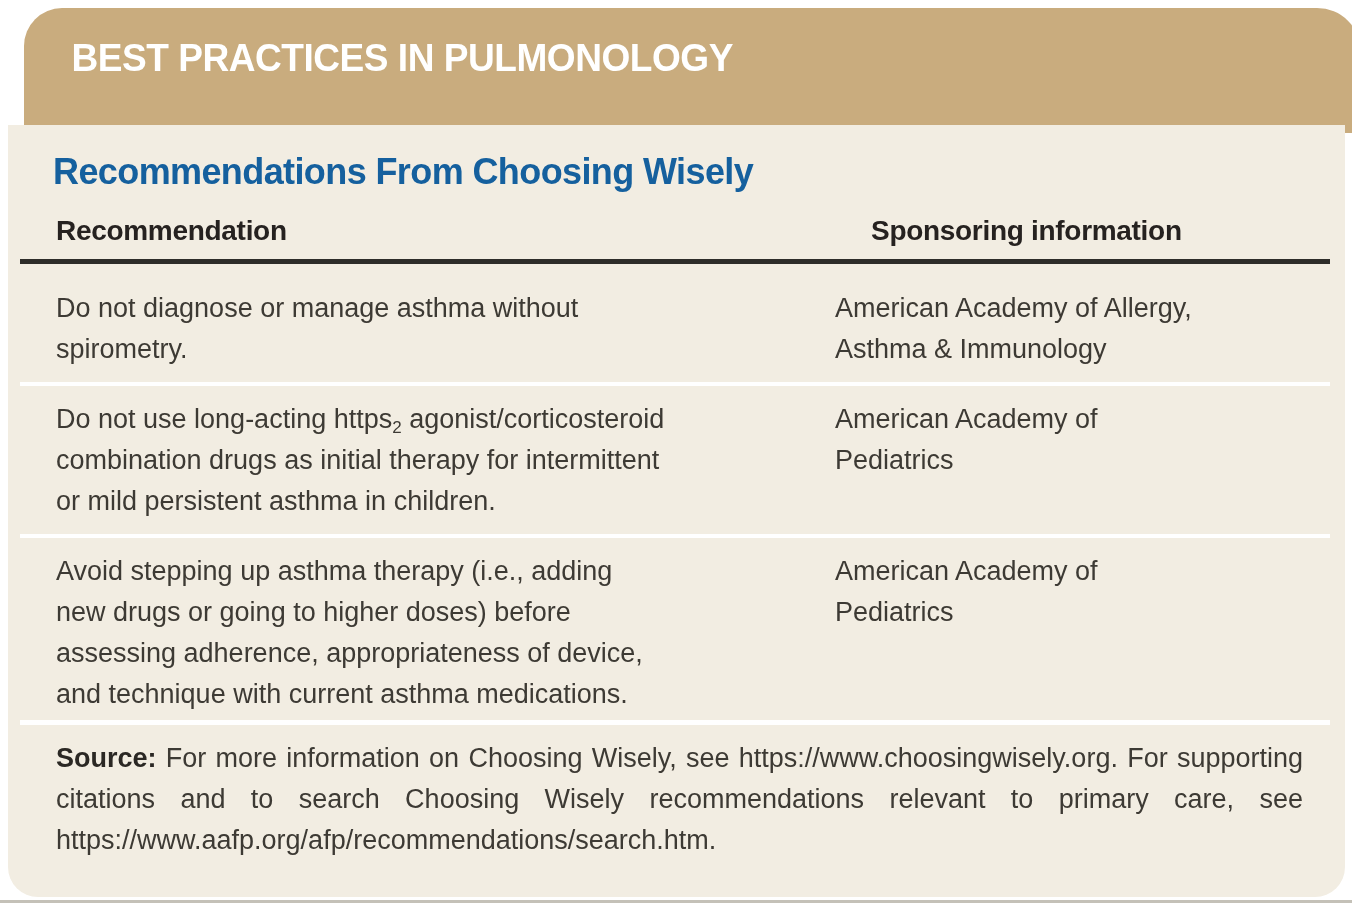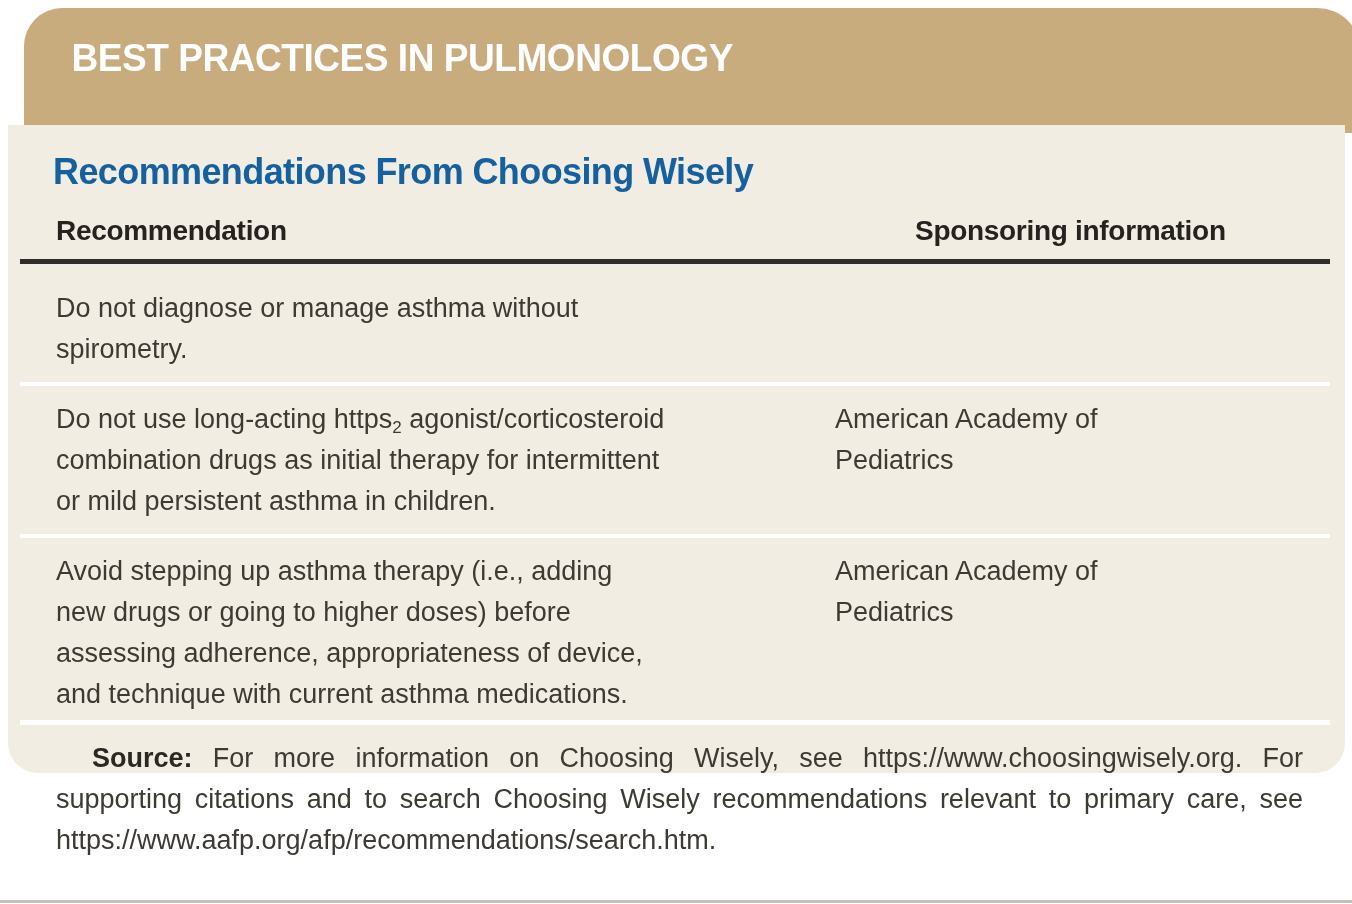--- a/index.html
+++ b/index.html
@@ -36,7 +36,7 @@
   .panel {
     position: absolute;
     left: 8px; top: 125px;
-    width: 1337px; height: 648px;
+    width: 1337px; height: 772px;
     background: #f2ede2;
     border-radius: 0 0 30px 30px;
   }

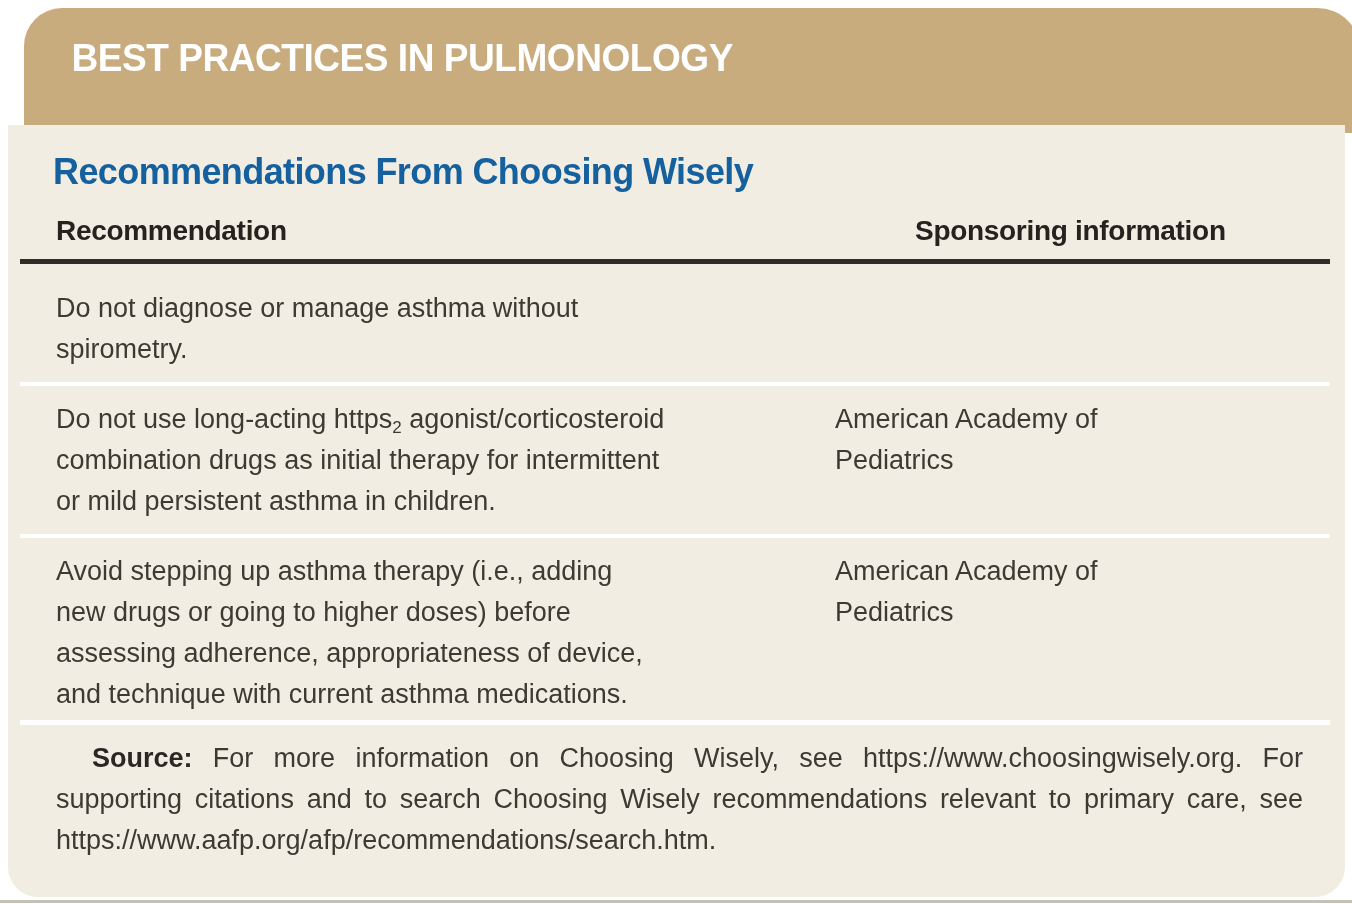--- a/index.html
+++ b/index.html
@@ -54,7 +54,6 @@
     display: grid;
     grid-template-columns: 815px 1fr;
     margin: 20px 15px 0 12px;
-    gap: 44px;
   }
   .th {
     padding-left: 36px;

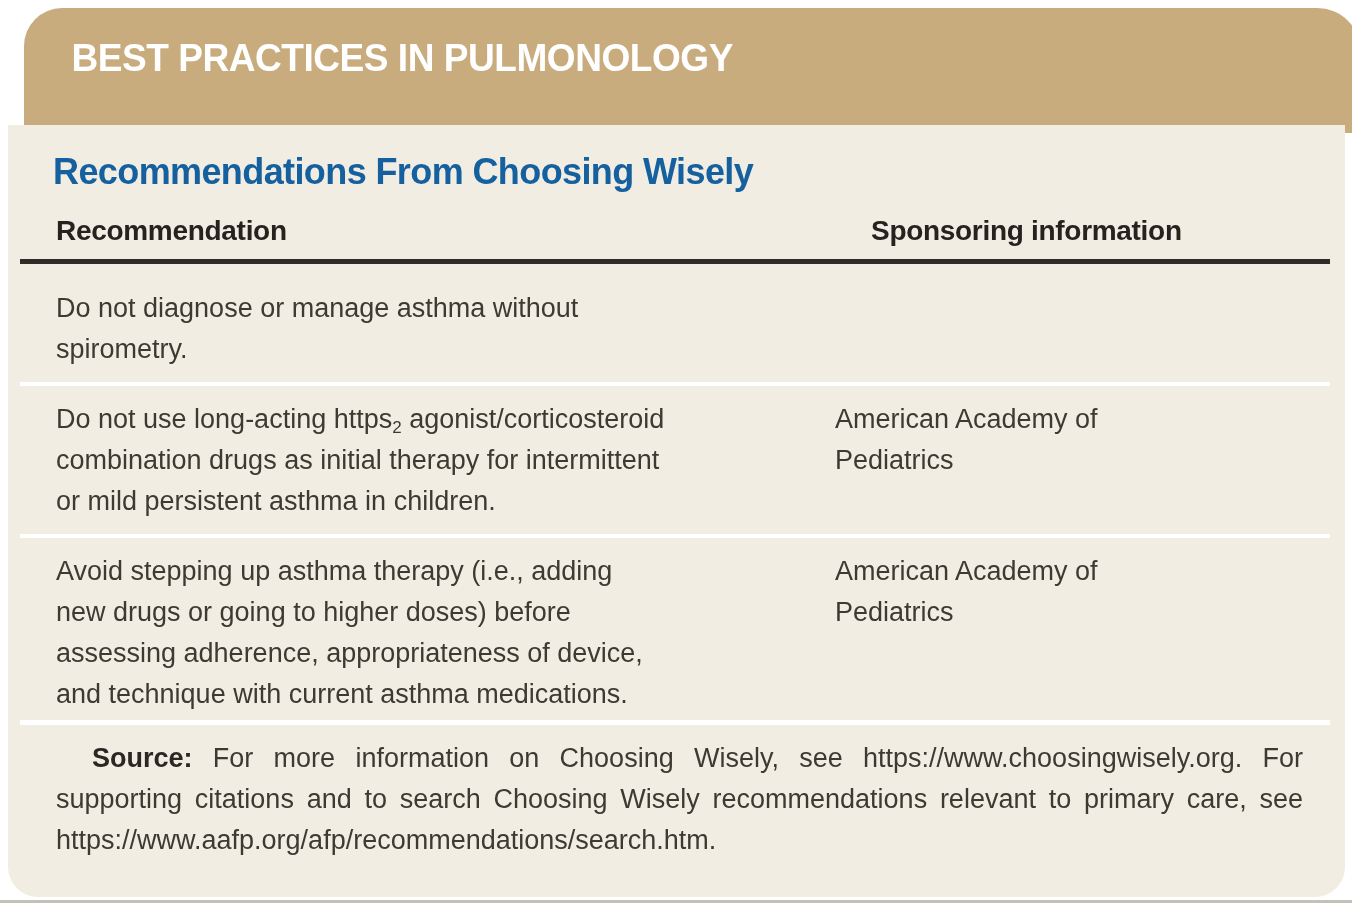--- a/index.html
+++ b/index.html
@@ -139,6 +139,8 @@
     <div class="trow">
       <div class="cell rec"><span>Do not diagnose or manage asthma without
 spirometry.</span></div>
+      <div class="cell org"><span>American Academy of Allergy,
+Asthma &amp; Immunology</span></div>
     </div>
 
     <div class="trow">

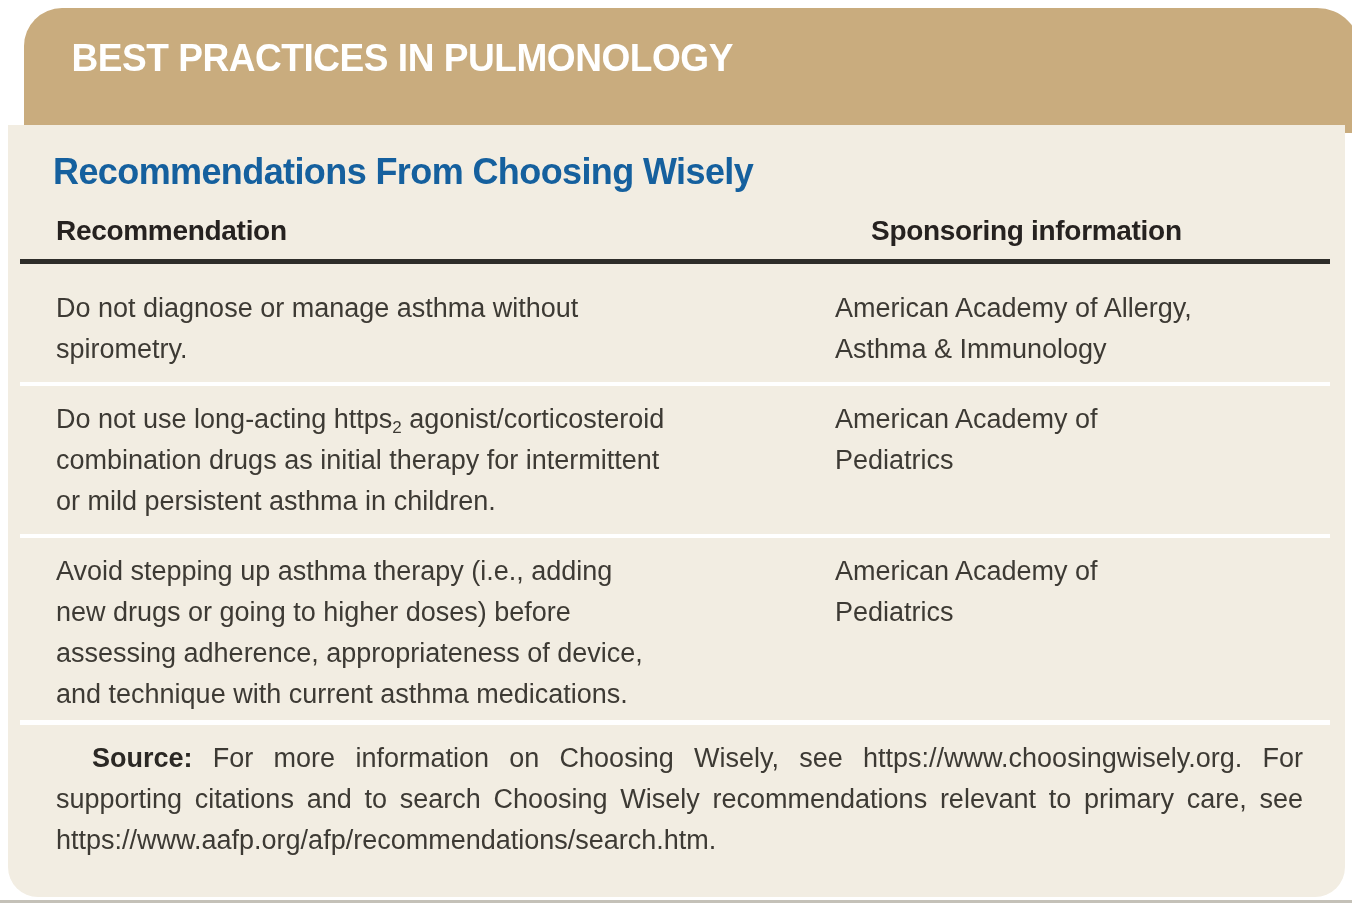--- a/index.html
+++ b/index.html
@@ -108,7 +108,7 @@
     color: #3d3a34;
     text-align: justify;
   }
-  .source .src-label { font-weight: bold; color: #2b2824; margin-left: 36px; }
+  .source .src-label { font-weight: bold; color: #2b2824; }
 
   .hairline {
     position: absolute;

